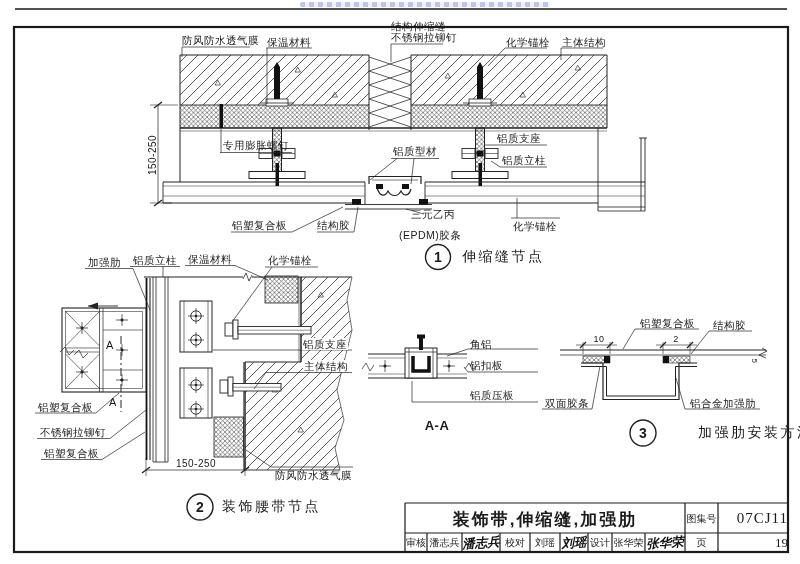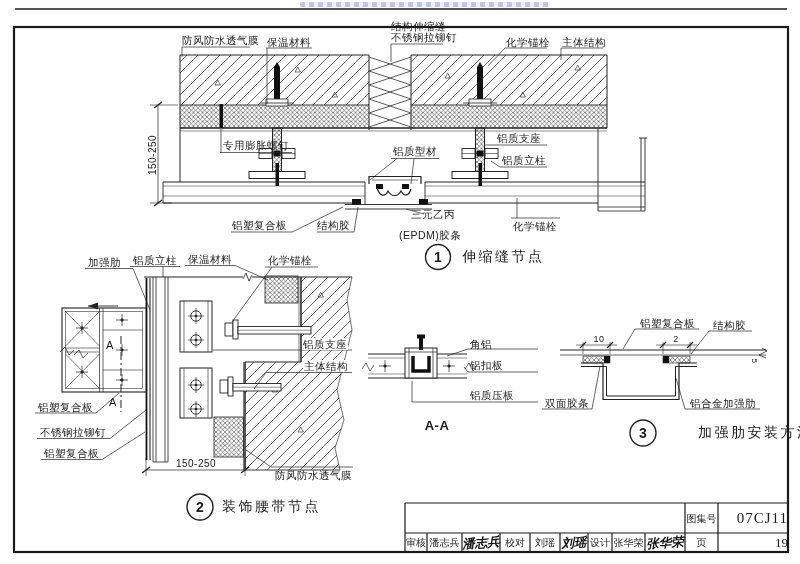--- a/index.html
+++ b/index.html
@@ -359,6 +359,7 @@
   <div class="num" style="left:630px;top:420px;width:26px;height:26px;line-height:26px">3</div>
   <div class="lbl cap" style="left:698px;top:426px">加强肋安装方法</div>
 
+  <div class="tb title-main" style="left:405px;top:508px;width:280px">装饰带,伸缩缝,加强肋</div>
   <div class="tb" style="left:685px;top:512px;width:33px;font-size:10px">图集号</div>
   <div class="tb serif" style="left:718px;top:510px;width:70px;font-size:15px;letter-spacing:1px">07CJ11</div>
   <div class="tb" style="left:405px;top:536px;width:22px;font-size:10px">审核</div>

